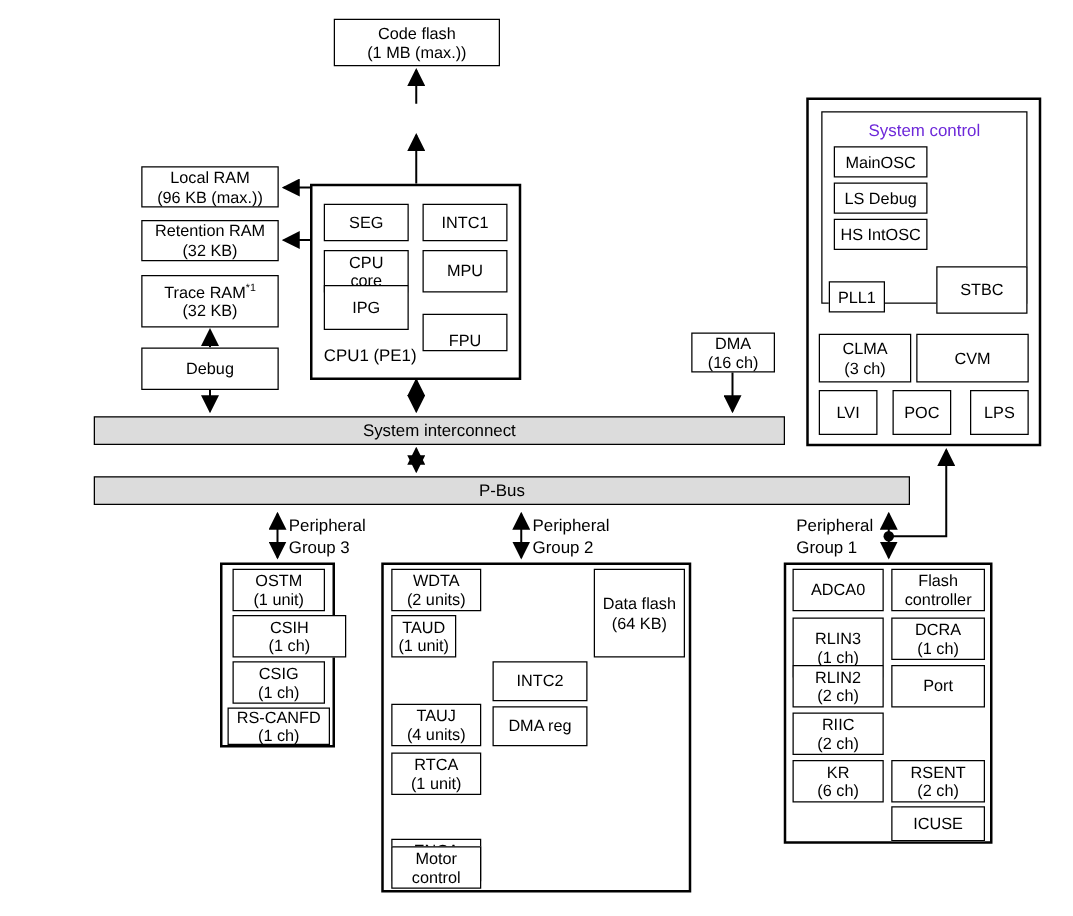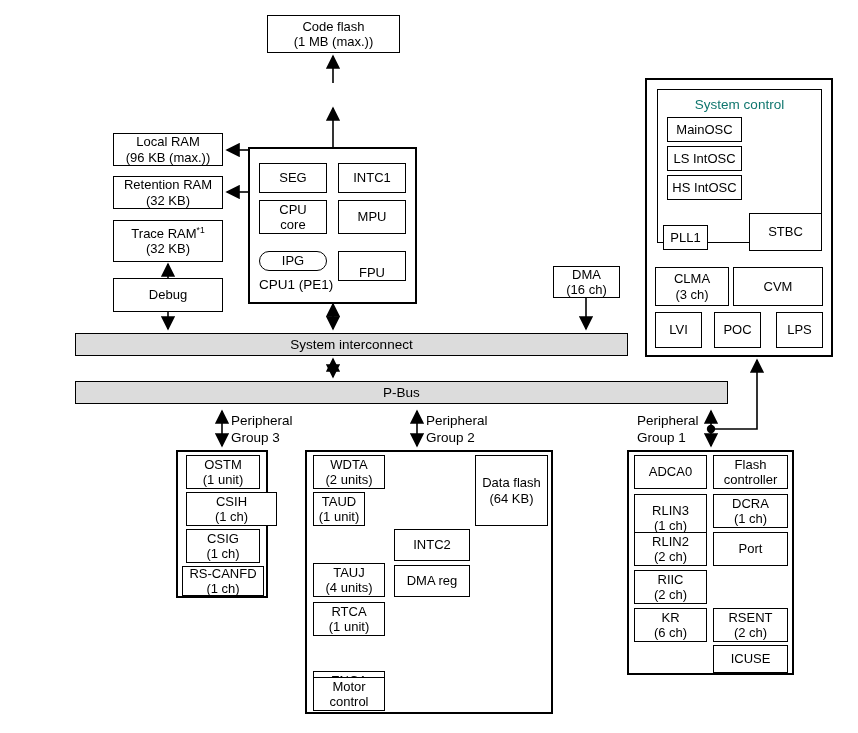--- a/index.html
+++ b/index.html
@@ -70,7 +70,7 @@
   .panel-title {
     position: absolute;
     font-size: 13.5px;
-    color: #0f766e;
+    color: #6d28d9;
     text-align: center;
     width: 100%;
   }

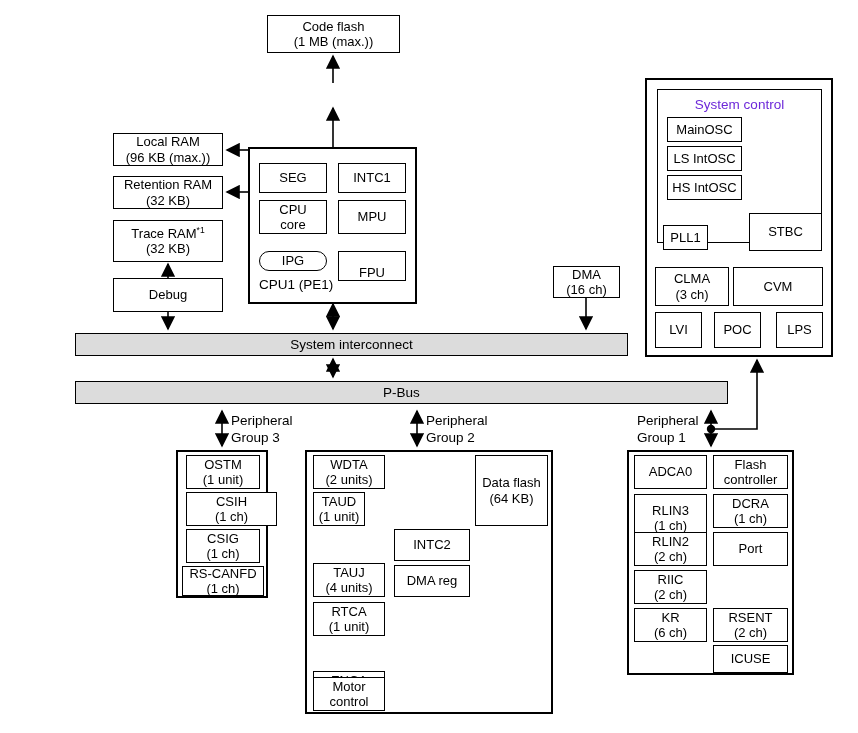--- a/index.html
+++ b/index.html
@@ -211,7 +211,7 @@
     <span>MainOSC</span>
   </div>
   <div class="box thin" style="left:667px; top:146px; width:75px; height:25px;">
-    <span>LS IntOSC</span>
+    <span>LS Debug</span>
   </div>
   <div class="box thin" style="left:667px; top:175px; width:75px; height:25px;">
     <span>HS IntOSC</span>

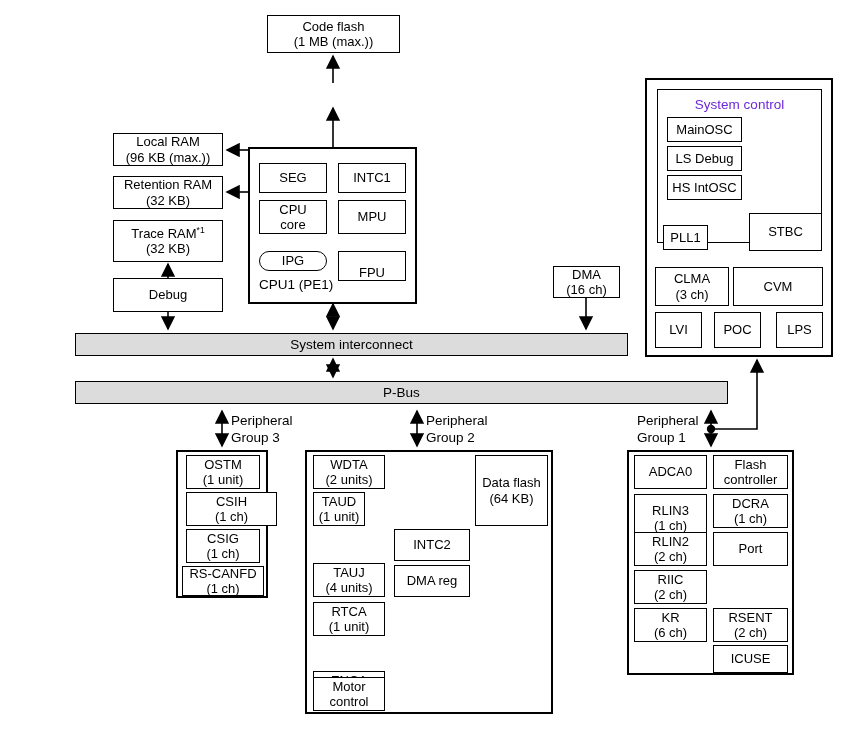--- a/index.html
+++ b/index.html
@@ -182,7 +182,7 @@
   <div class="box thin" style="left:338px; top:200px; width:68px; height:34px;">
     <span>MPU</span>
   </div>
-  <div class="box thin" style="left:259px; top:251px; width:68px; height:20px;border-radius:11px;">
+  <div class="box thin" style="left:259px; top:228px; width:68px; height:36px;">
     <span>IPG</span>
   </div>
   <div class="box thin" style="left:338px; top:251px; width:68px; height:30px;justify-content:flex-end;">

